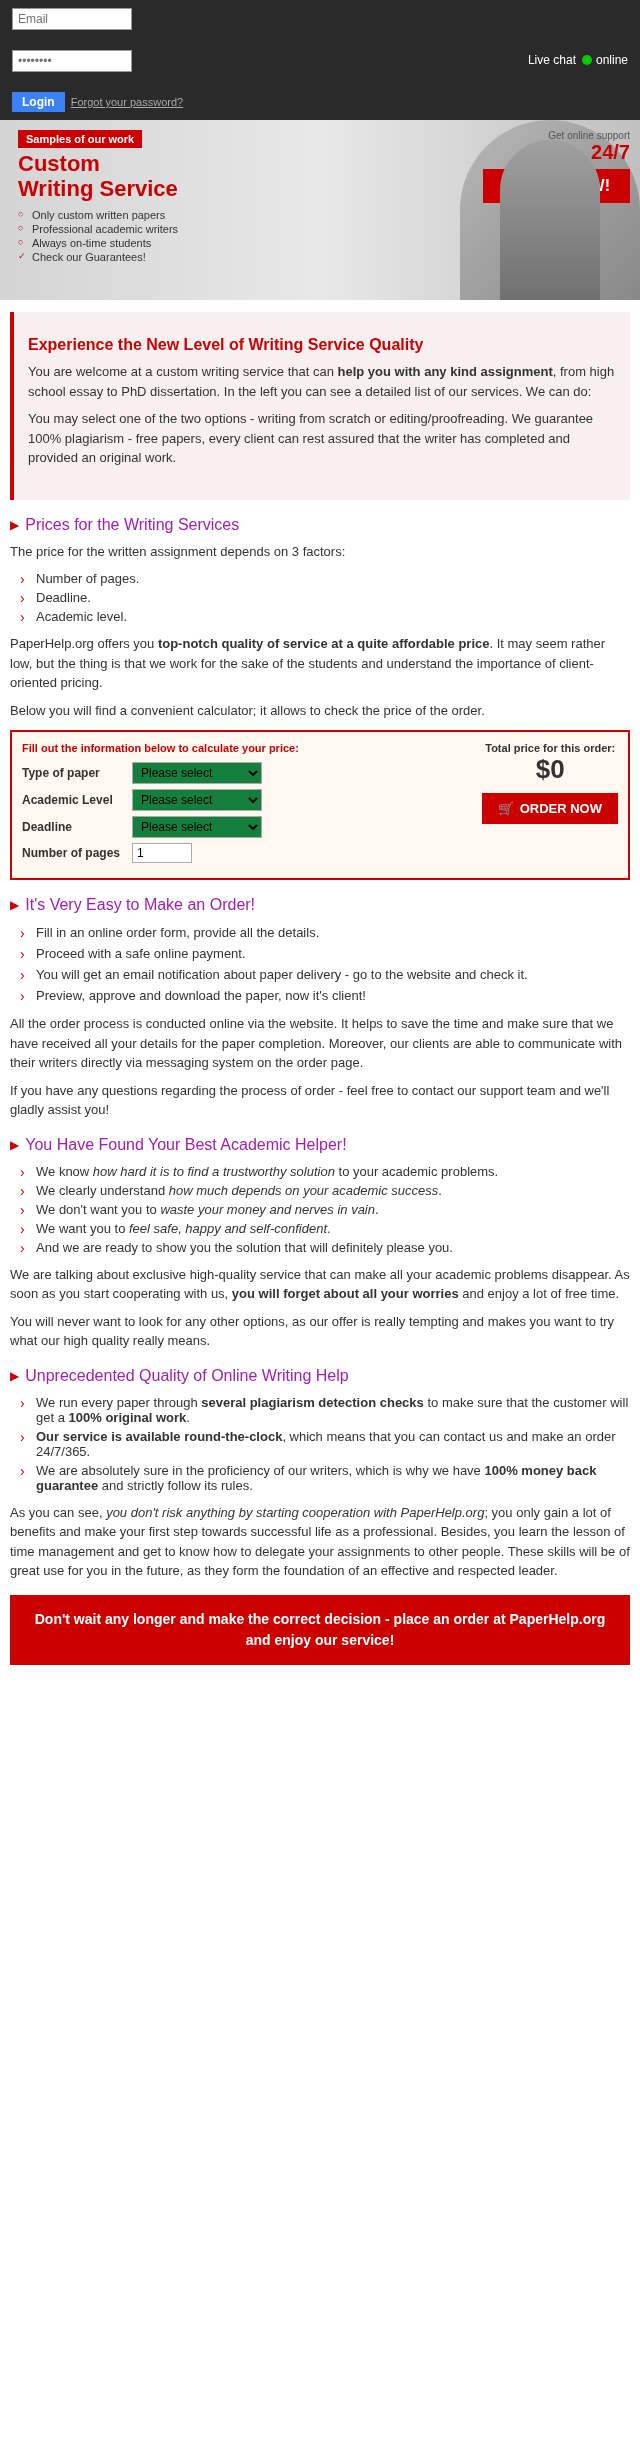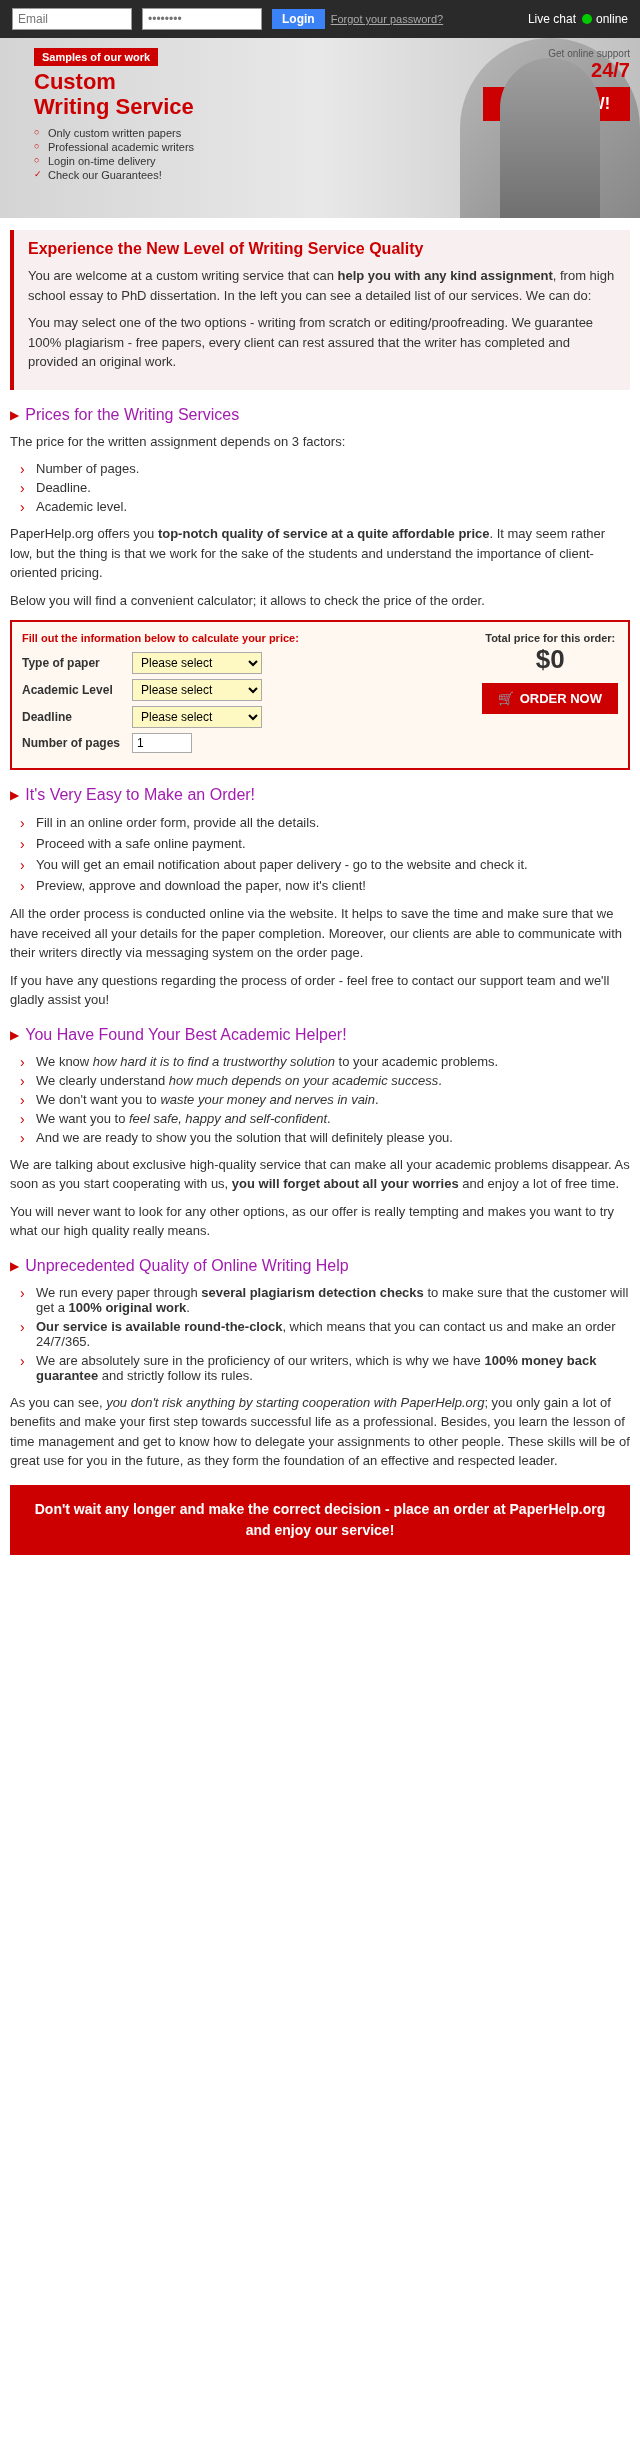--- a/index.html
+++ b/index.html
@@ -7,7 +7,7 @@
 
     
     .header { background: #2a2a2a; padding: 8px 12px; display: flex; align-items: center; justify-content: space-between; }
-    .header-left { display: flex; flex-direction: row; gap: 10px; }
+    .header-left { display: flex; flex-direction: column; gap: 20px; }
     .header-left input { width: 120px; height: 22px; font-size: 12px; padding: 2px 5px; border: 1px solid #999; background: #fff; }
     .login-btn { background: #3b82f6; color: #fff; border: none; padding: 3px 10px; font-size: 12px; font-weight: bold; cursor: pointer; }
     .forgot { color: #aaa; font-size: 11px; text-decoration: underline; cursor: pointer; }

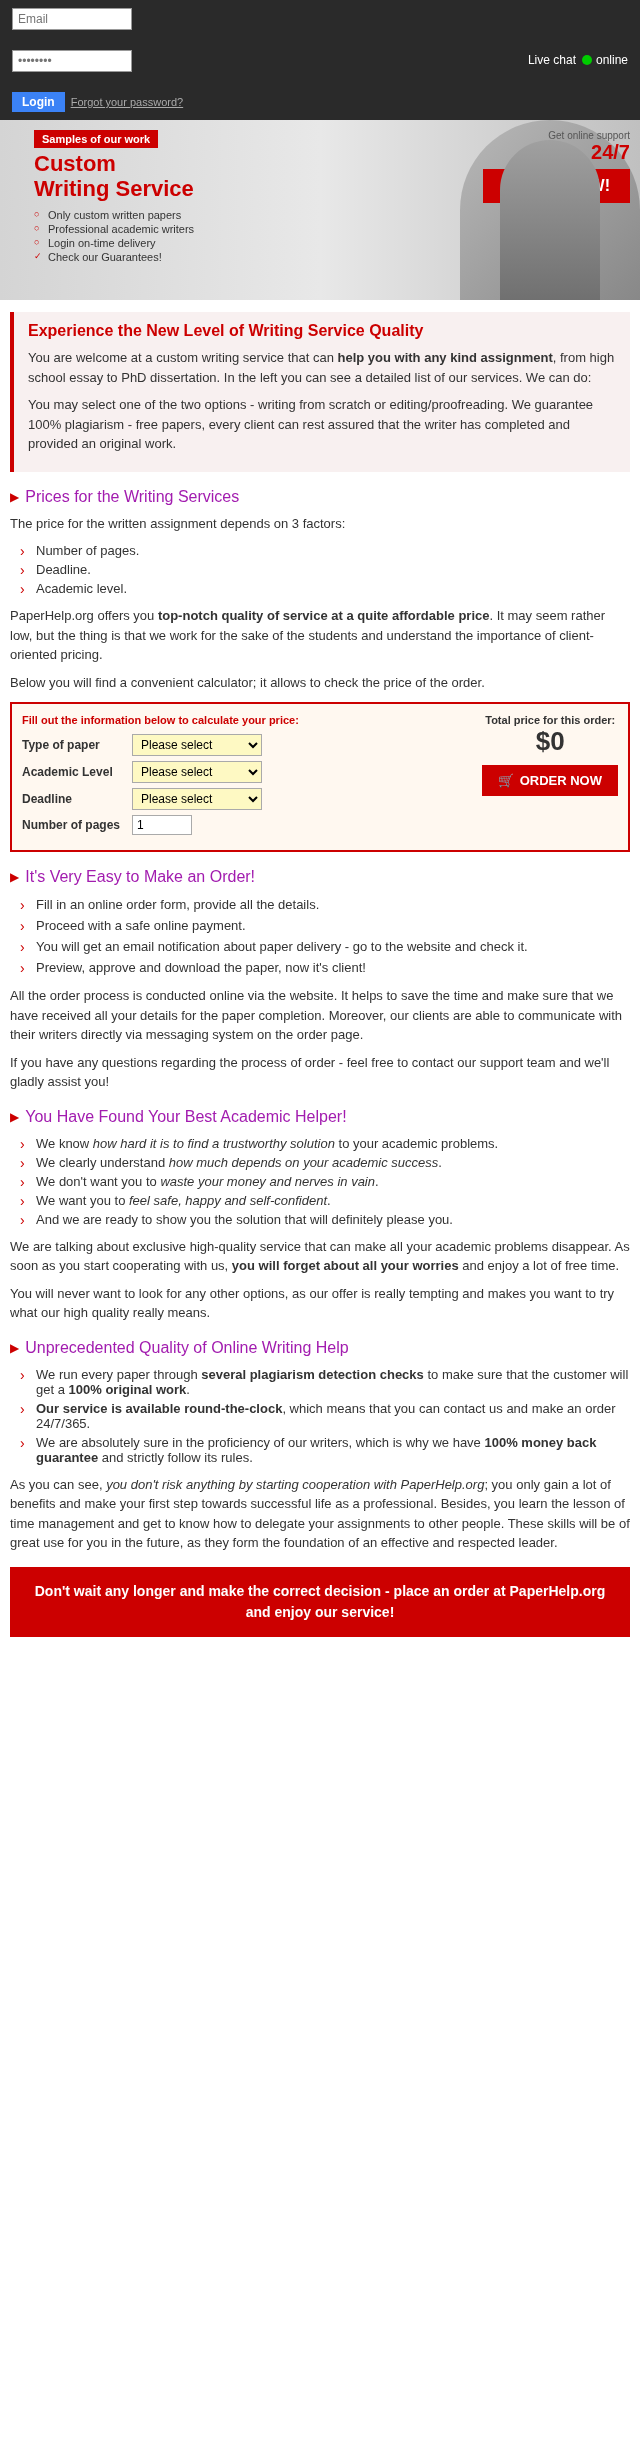--- a/index.html
+++ b/index.html
@@ -16,7 +16,7 @@
 
     
     .banner { background: linear-gradient(135deg, #c0c0c0 0%, #e8e8e8 50%, #f5f5f5 100%); position: relative; height: 180px; overflow: hidden; }
-    .banner-content { position: absolute; top: 0; left: 16px; padding: 10px 18px; z-index: 2; }
+    .banner-content { position: absolute; top: 0; left: 0; padding: 10px 18px; z-index: 2; }
     .banner-title { color: #cc0000; font-size: 22px; font-weight: bold; line-height: 1.1; }
     .banner-subtitle { color: #cc0000; font-size: 22px; font-weight: bold; }
     .banner-list { list-style: none; margin-top: 6px; }

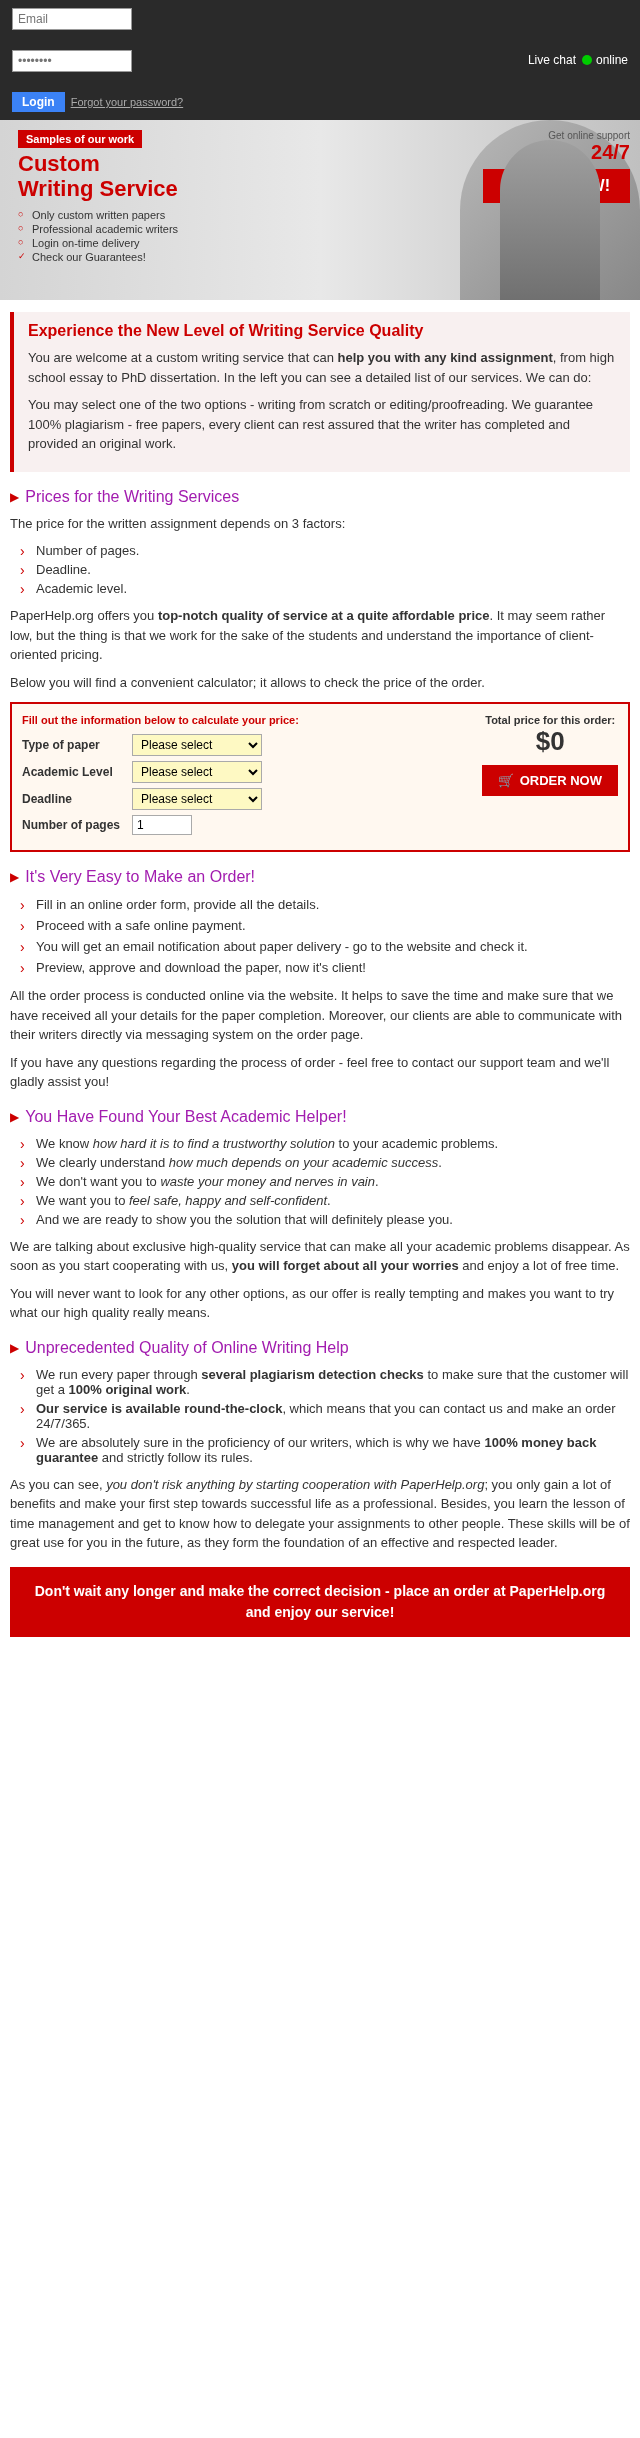--- a/index.html
+++ b/index.html
@@ -97,7 +97,7 @@
     <ul class="banner-list">
       <li>Only custom written papers</li>
       <li>Professional academic writers</li>
-      <li>Login on-time delivery</li>
+      <li>Always on-time students</li>
       <li class="check">Check our Guarantees!</li>
     </ul>
   </div>

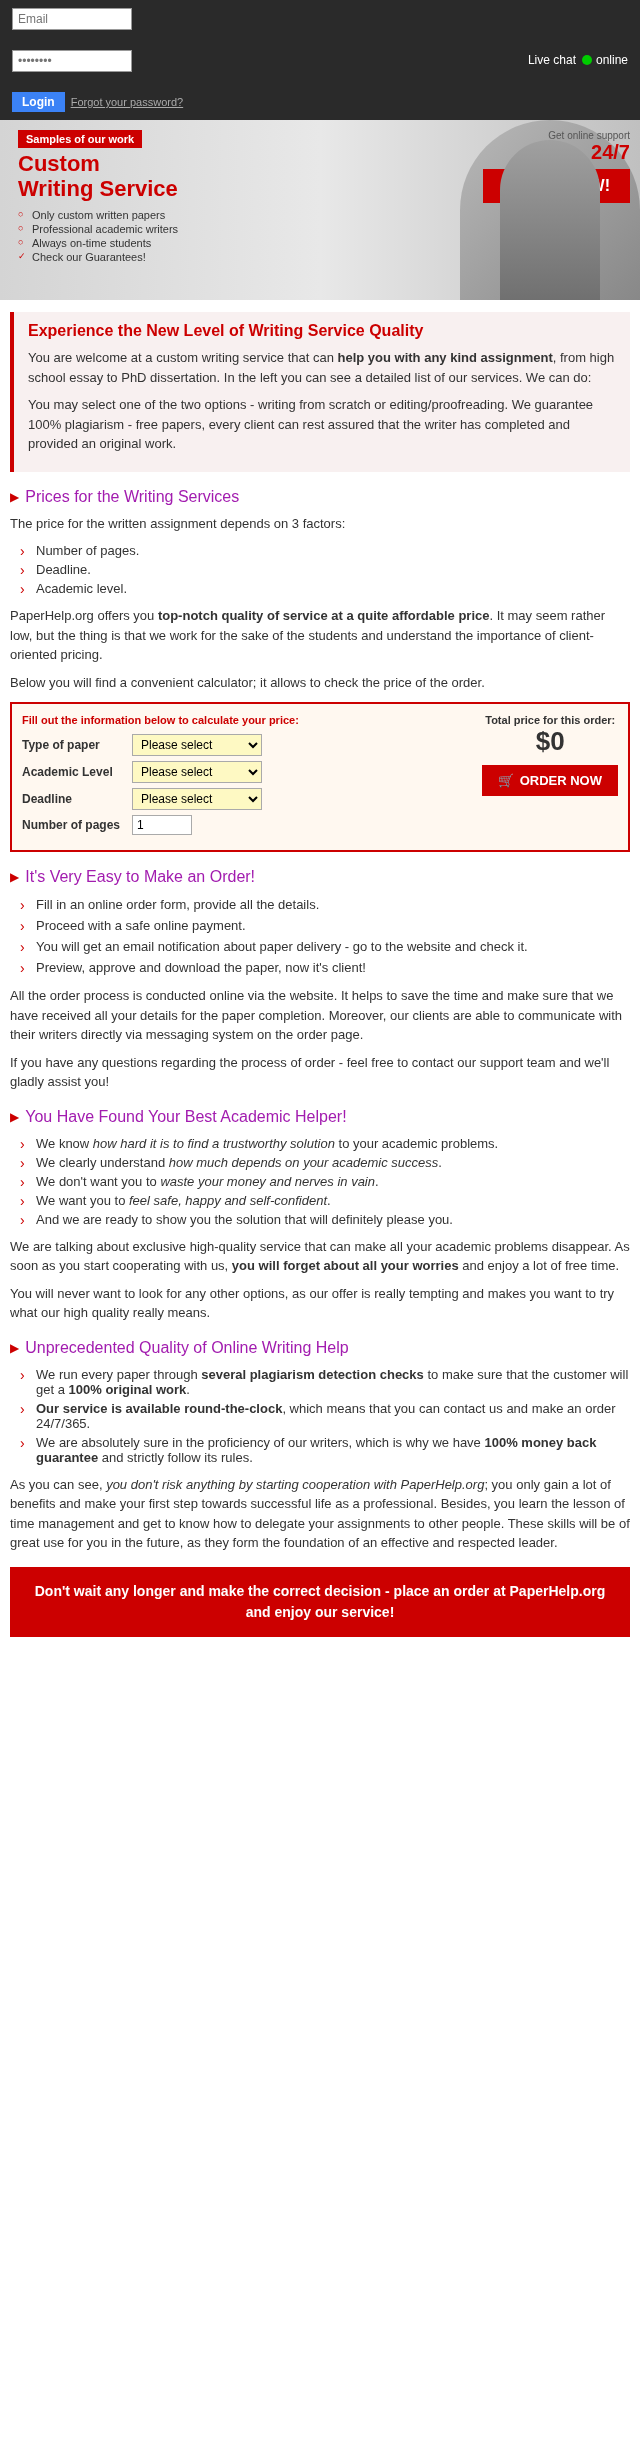--- a/index.html
+++ b/index.html
@@ -32,7 +32,7 @@
     .main { padding: 12px 10px; }
 
     
-    .experience-box { background: #f8f0f0; border-left: 4px solid #cc0000; padding: 10px 14px; margin-bottom: 8px; }
+    .experience-box { background: #f8f0f0; border-left: 4px solid #cc0000; padding: 24px 14px; margin-bottom: 8px; }
     .experience-title { color: #cc0000; font-size: 16px; font-weight: bold; margin-bottom: 8px; }
 
     

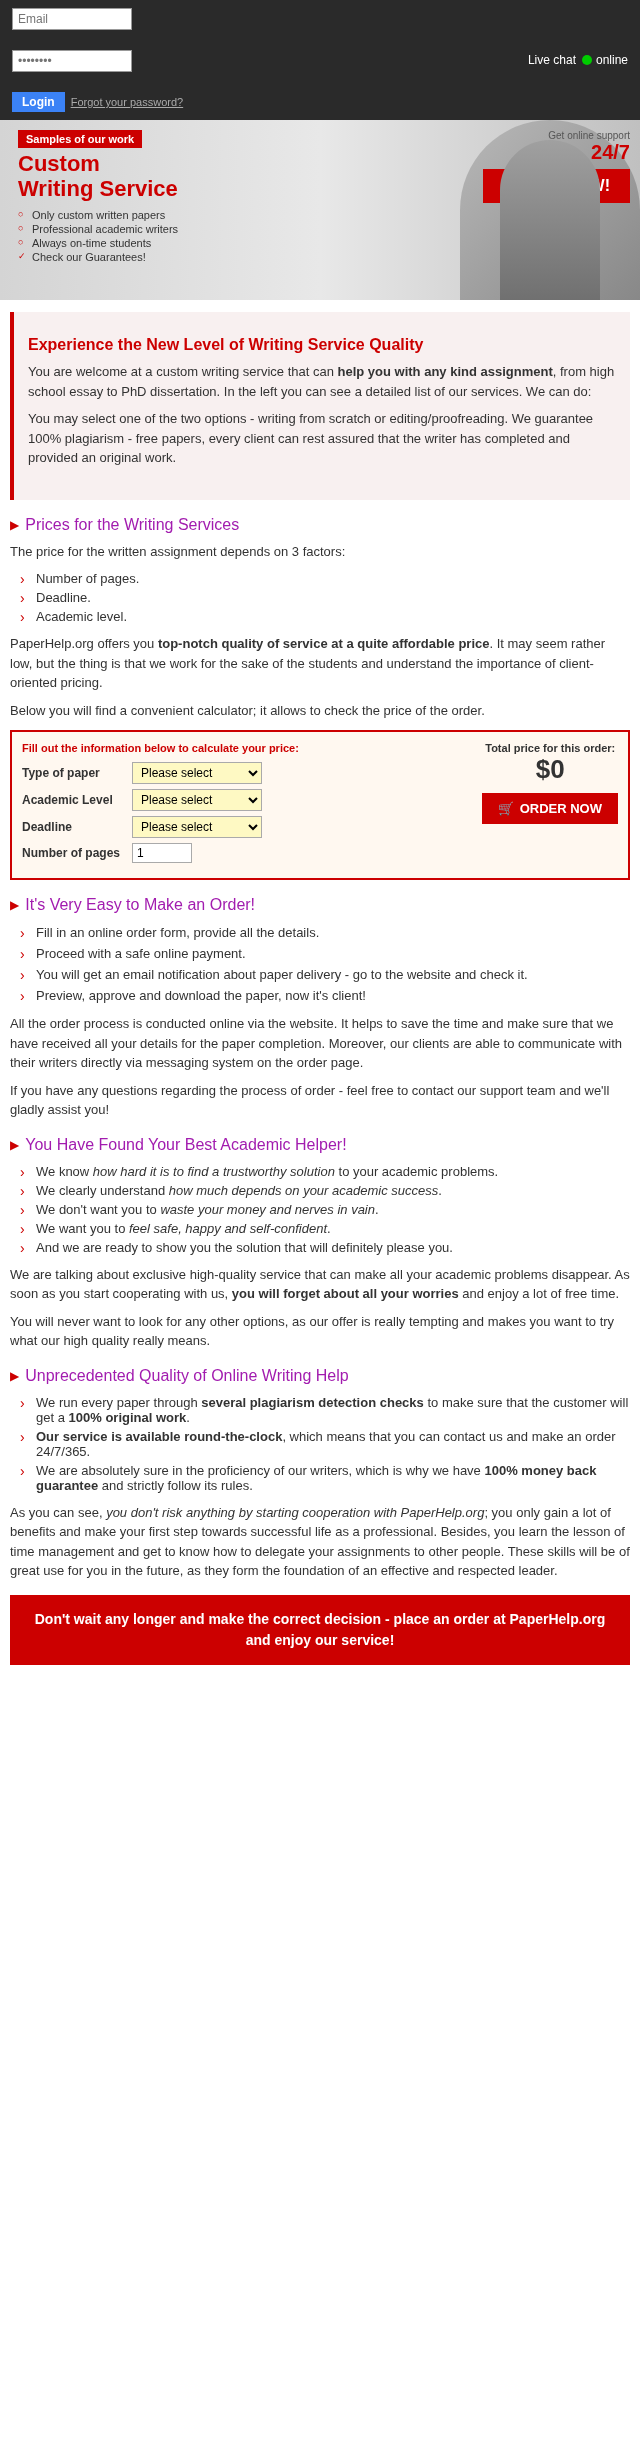--- a/index.html
+++ b/index.html
@@ -52,7 +52,7 @@
     .calc-form { flex: 1; }
     .calc-row { display: flex; align-items: center; margin-bottom: 5px; }
     .calc-label { font-size: 12px; font-weight: bold; width: 110px; flex-shrink: 0; }
-    .calc-select { font-size: 12px; padding: 2px 4px; border: 1px solid #aaa; background: #fef9c3; width: 130px; }
+    .calc-select { font-size: 12px; padding: 2px 4px; border: 1px solid #aaa; background: #15803d; width: 130px; }
     .calc-input { font-size: 12px; padding: 2px 4px; border: 1px solid #aaa; width: 60px; }
     .calc-total { text-align: center; min-width: 110px; }
     .calc-total-label { font-size: 11px; font-weight: bold; color: #333; }

